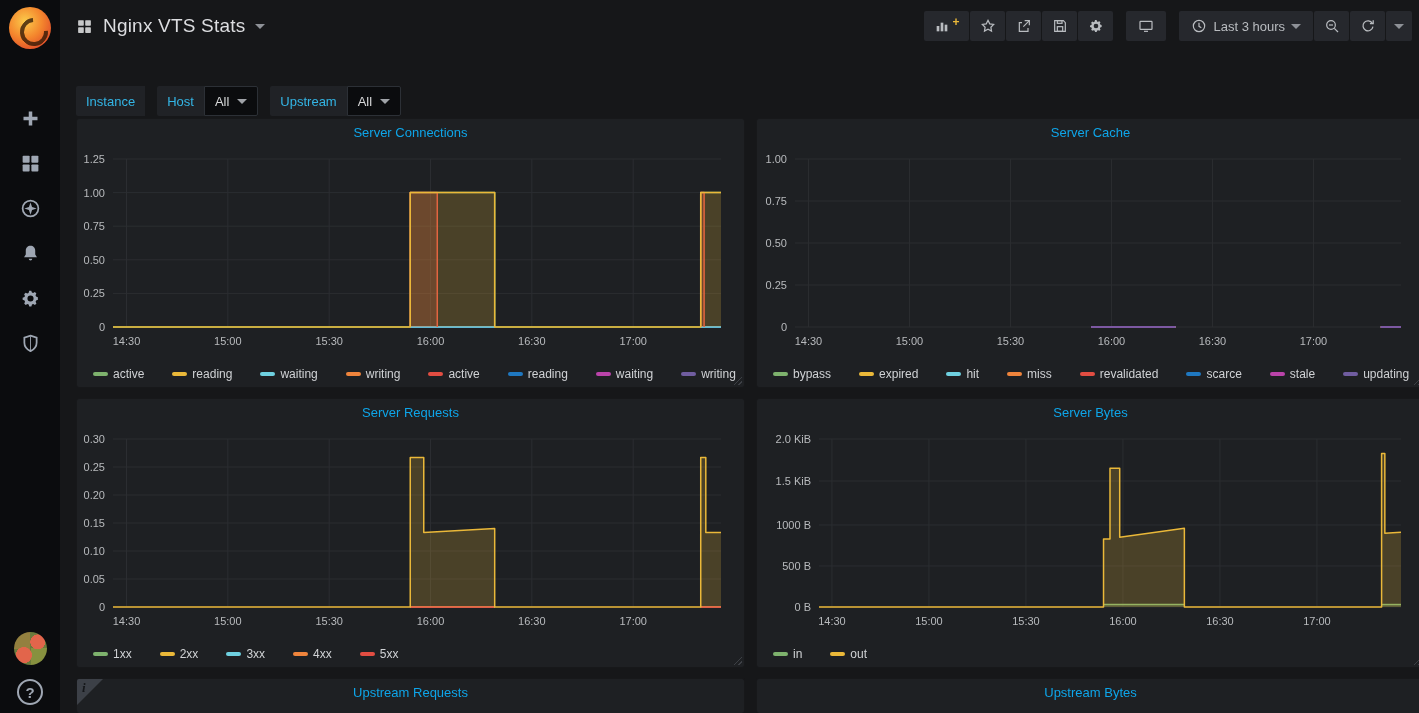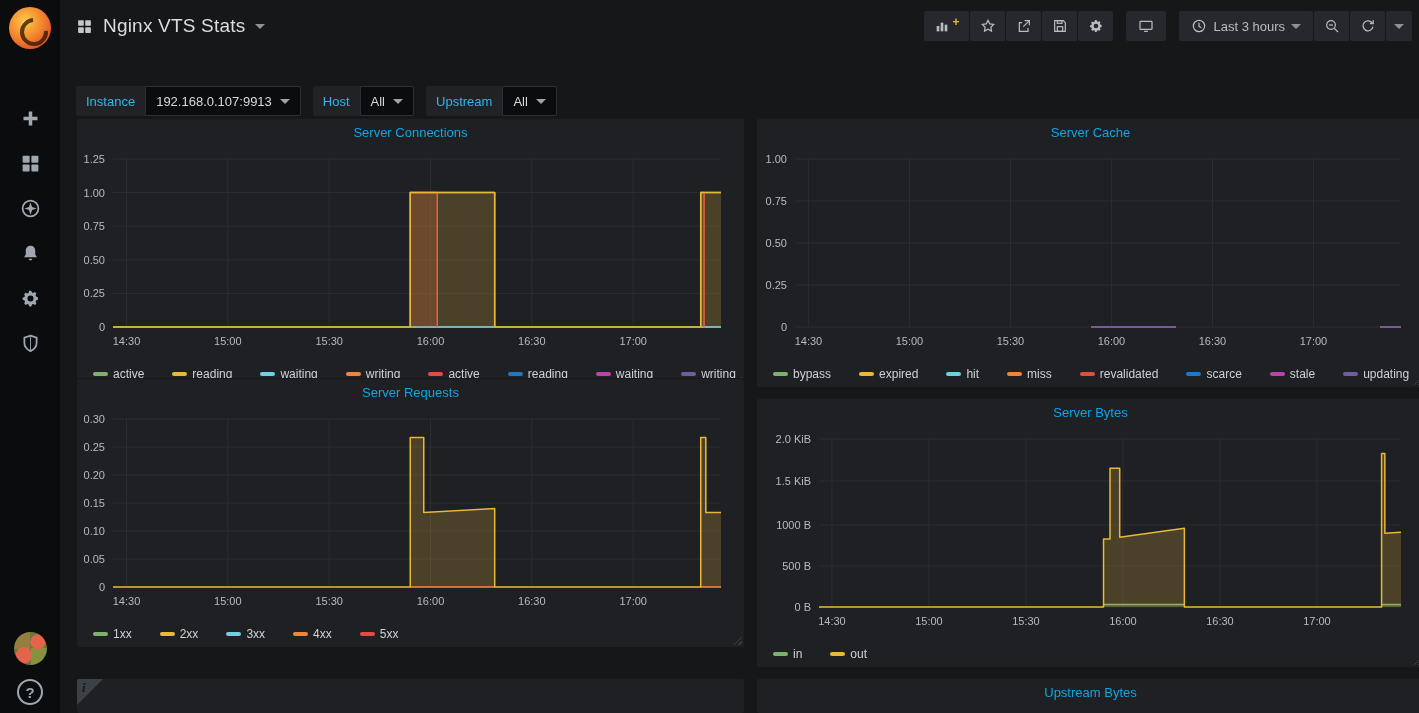--- a/index.html
+++ b/index.html
@@ -237,10 +237,6 @@
 <div class="filters">
   <div class="filter-group">
     <span class="f-label">Instance</span>
-    <span class="f-value">
-      <span>192.168.0.107:9913</span>
-      <span class="caret"></span>
-    </span>
   </div>
   <div class="filter-group">
     <span class="f-label">Host</span>

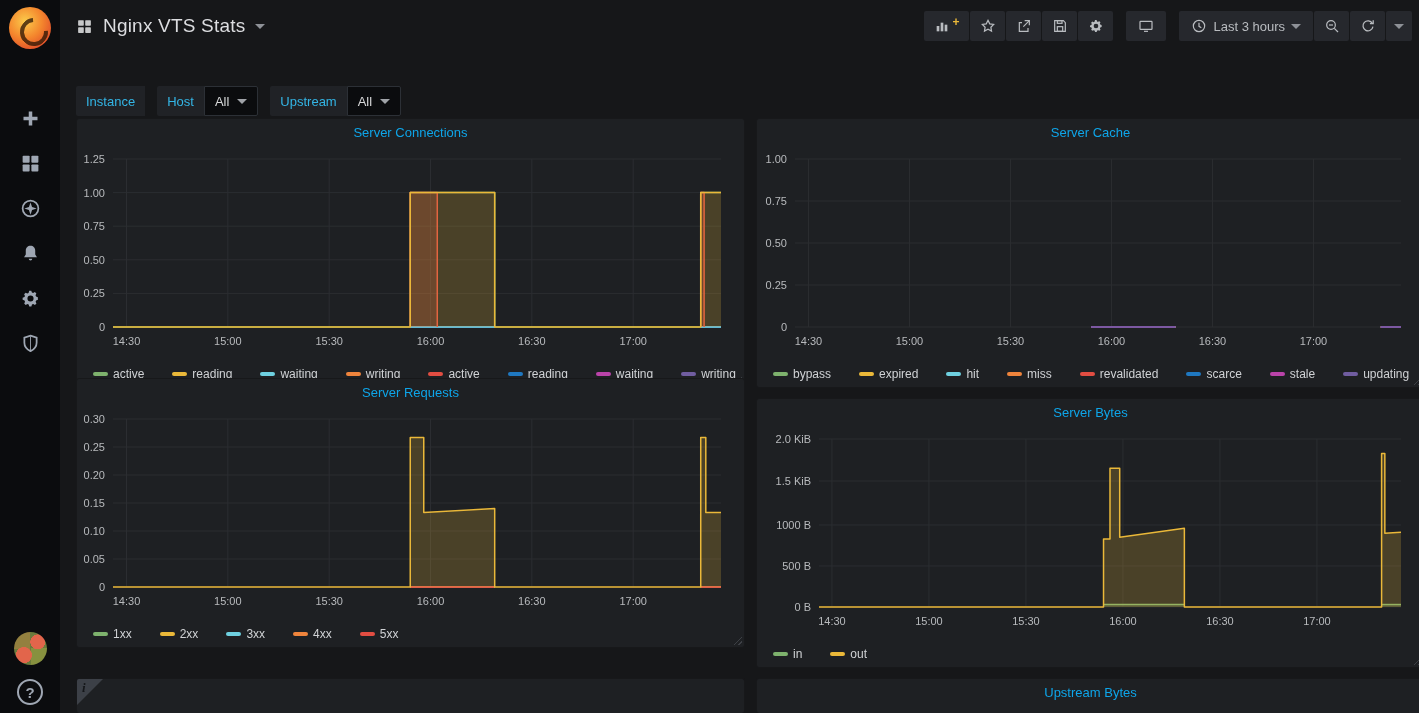--- a/index.html
+++ b/index.html
@@ -415,7 +415,7 @@
   <div class="resize-handle"></div>
 </section>
 
-<section class="panel" style="left:76px; top:378px;">
+<section class="panel" style="left:76px; top:398px;">
   <div class="panel-title">Server Requests</div>
   <div class="panel-plot"><svg width="667" height="212" viewBox="0 0 667 212">
         <line x1="36" y1="12" x2="644" y2="12" stroke="#2b2d31" stroke-width="1"></line>

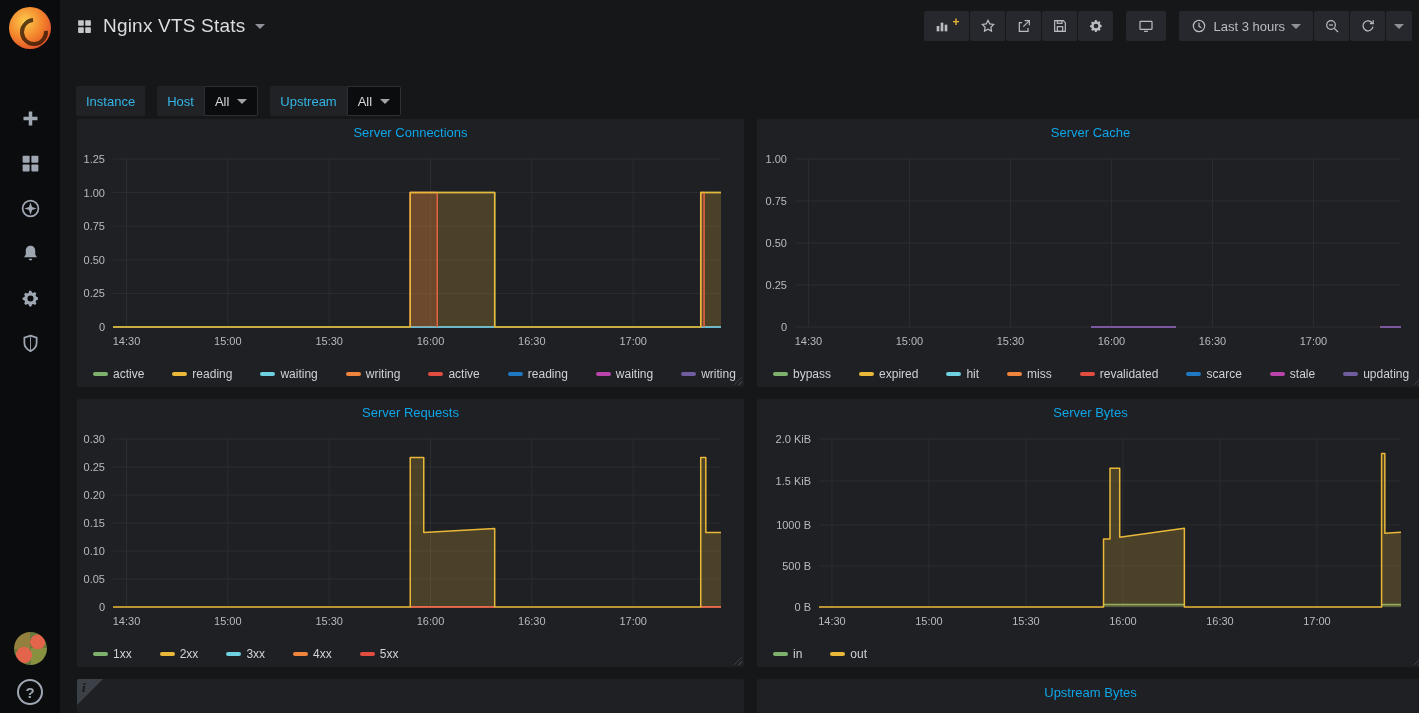--- a/index.html
+++ b/index.html
@@ -529,6 +529,7 @@
   <div class="info-corner">
       <span>i</span>
     </div>
+  <div class="panel-title">Upstream Requests</div>
 </section>
 
 <section class="panel partial" style="left:756px; top:678px;">

